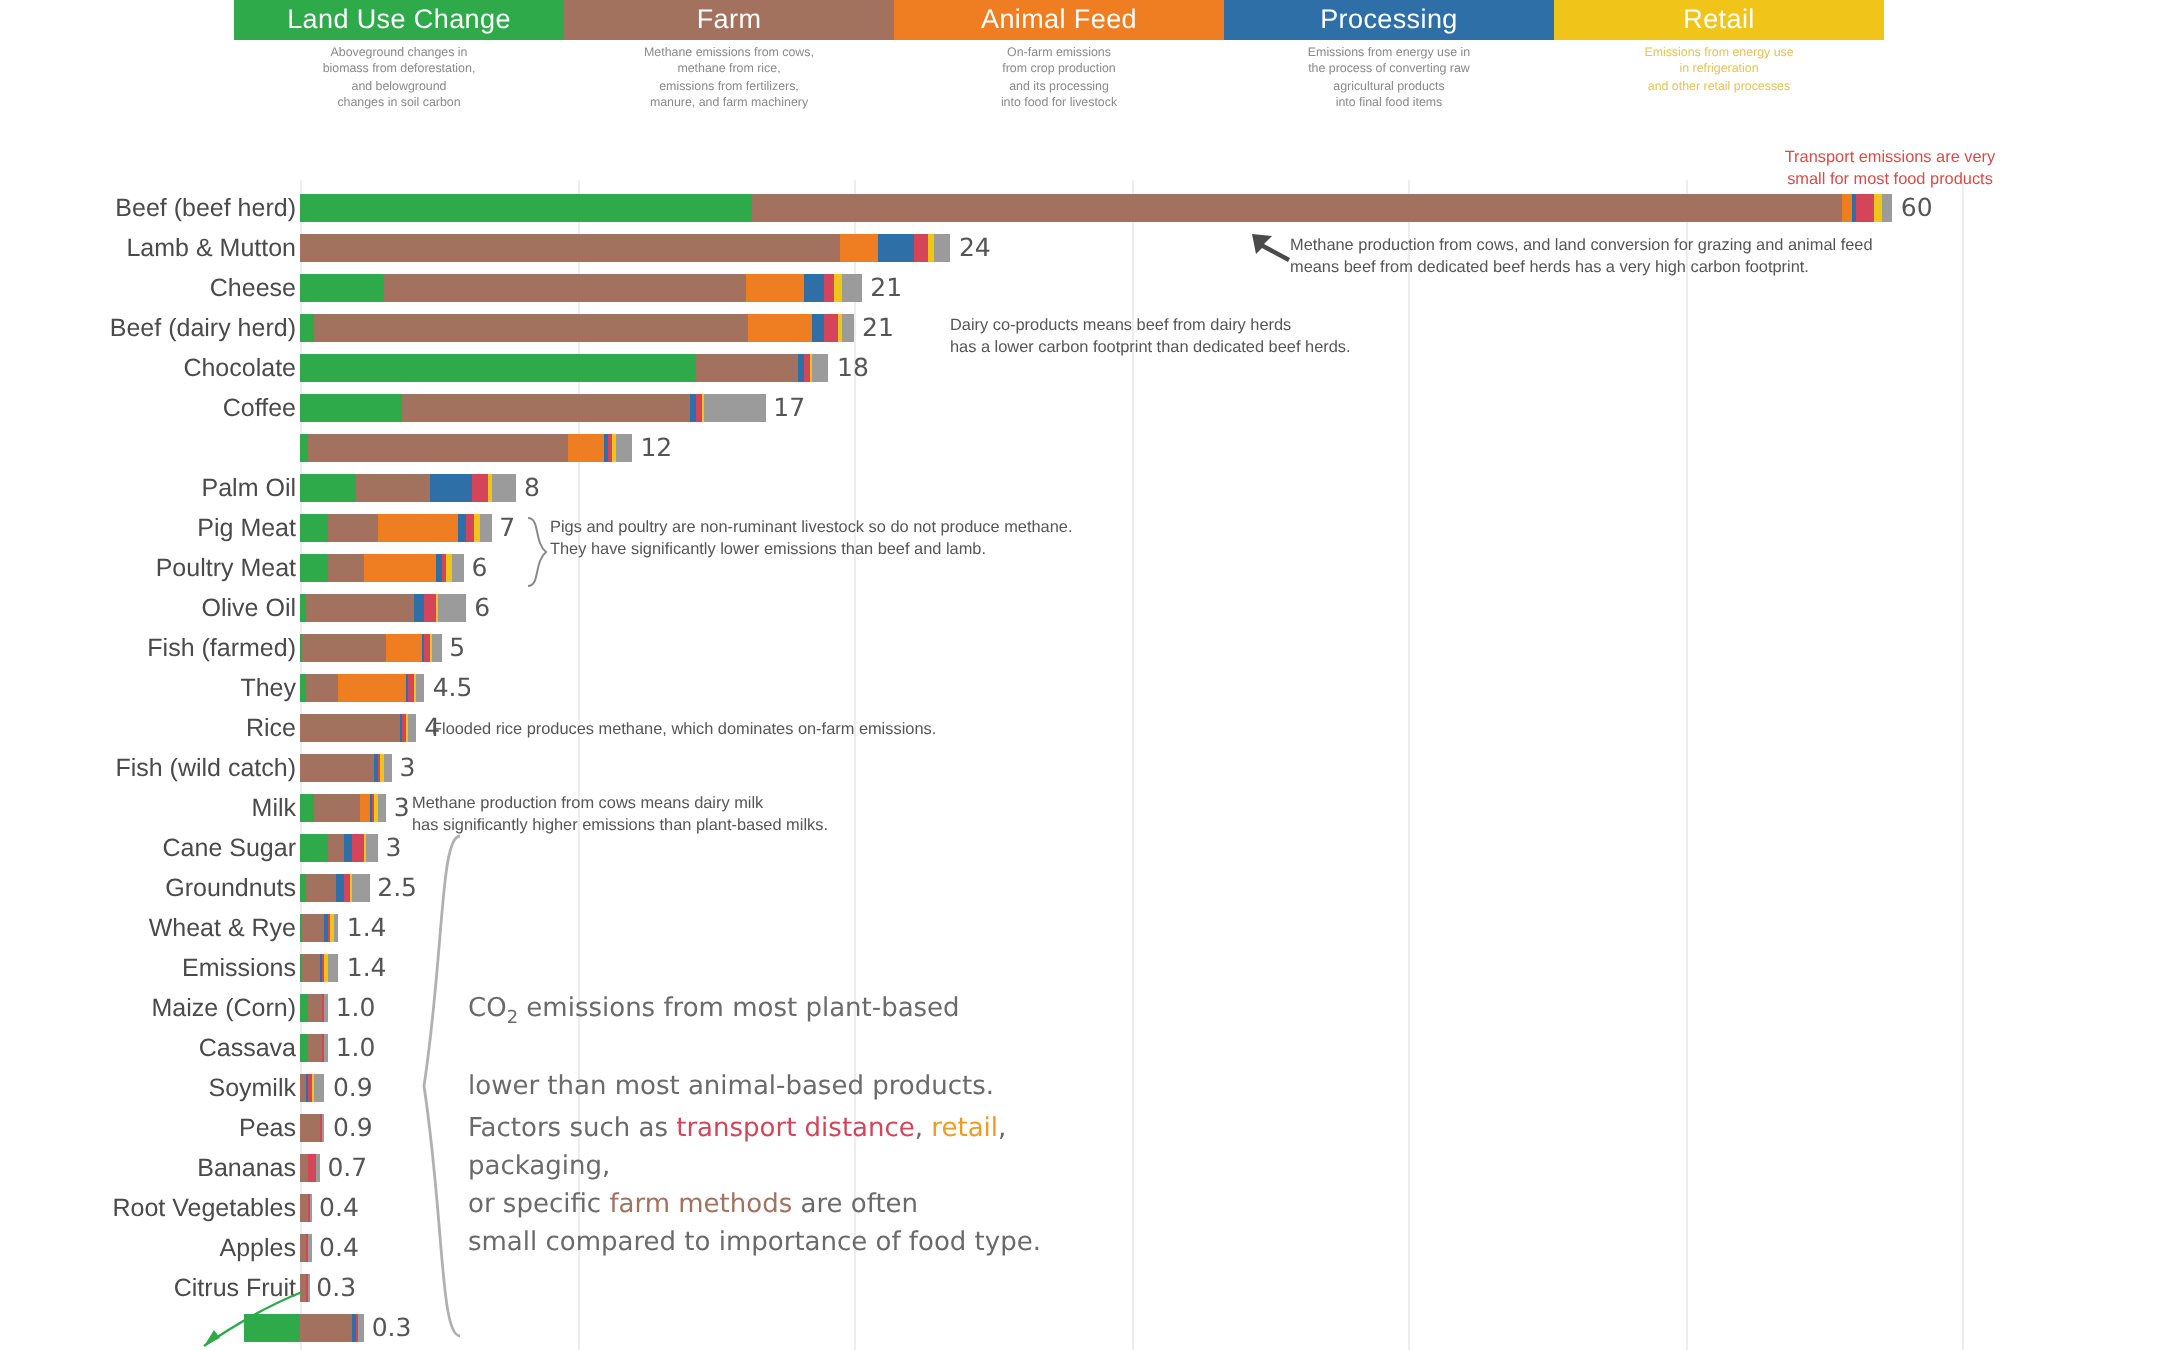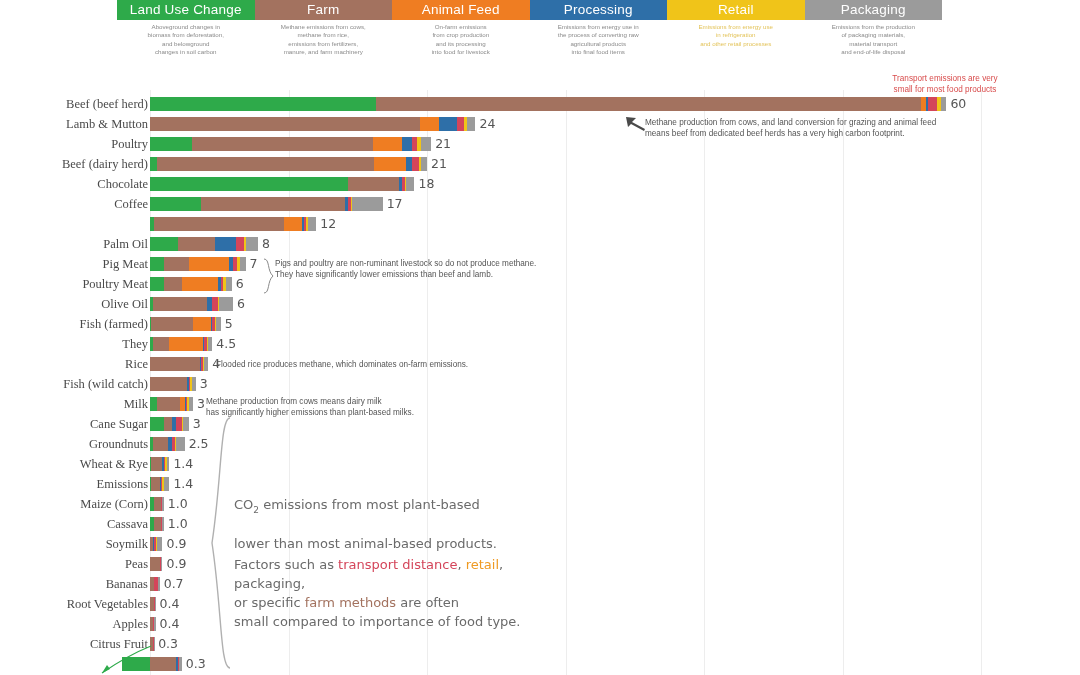--- a/index.html
+++ b/index.html
@@ -97,13 +97,6 @@
 in refrigeration
 and other retail processes</div>
     </div>
-    <div class="legend-col">
-      <div class="legend-title" style="background: rgb(155, 155, 155);">Packaging</div>
-      <div class="legend-desc" style="color: rgb(138, 138, 138);">Emissions from the production
-of packaging materials,
-material transport
-and end-of-life disposal</div>
-    </div>
   </div>
 
 <div id="chart">

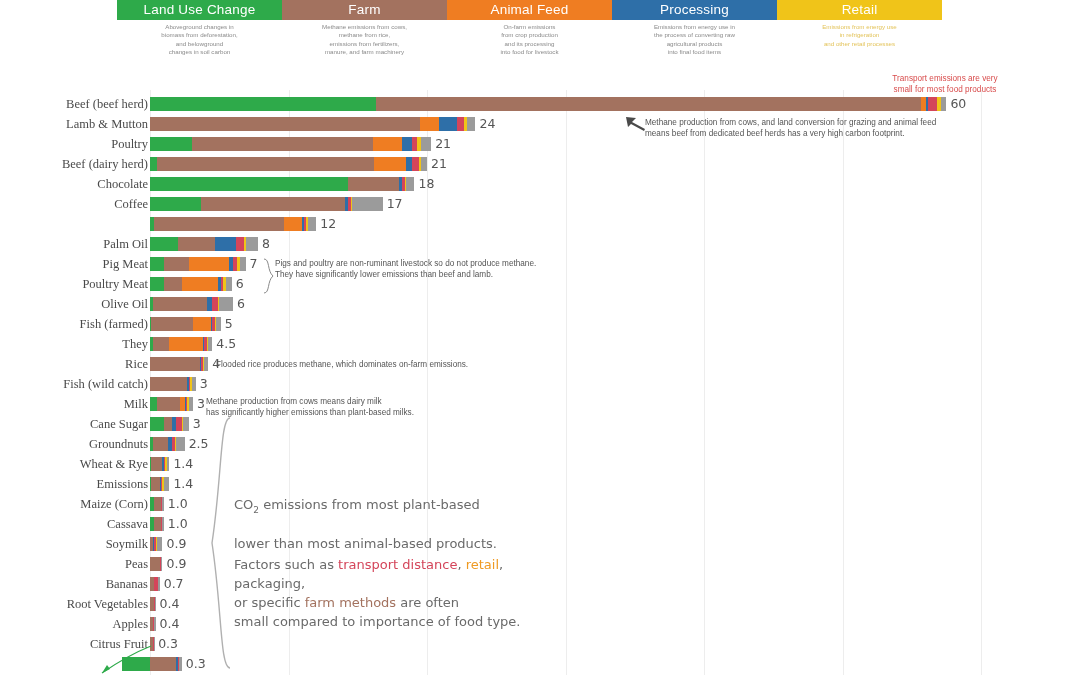--- a/index.html
+++ b/index.html
@@ -38,7 +38,7 @@
   .row-label {
     position:absolute; left:0; width:148px; text-align:right;
     font-size:12.5px; line-height:20px; color:#4a4a4a;
-    font-family:Liberation Serif, serif;
+    font-family:Liberation Sans, sans-serif;
   }
   .bar { position:absolute; left:150px; top:3px; height:14px; white-space:nowrap; }
   .seg { display:inline-block; height:14px; vertical-align:top; }

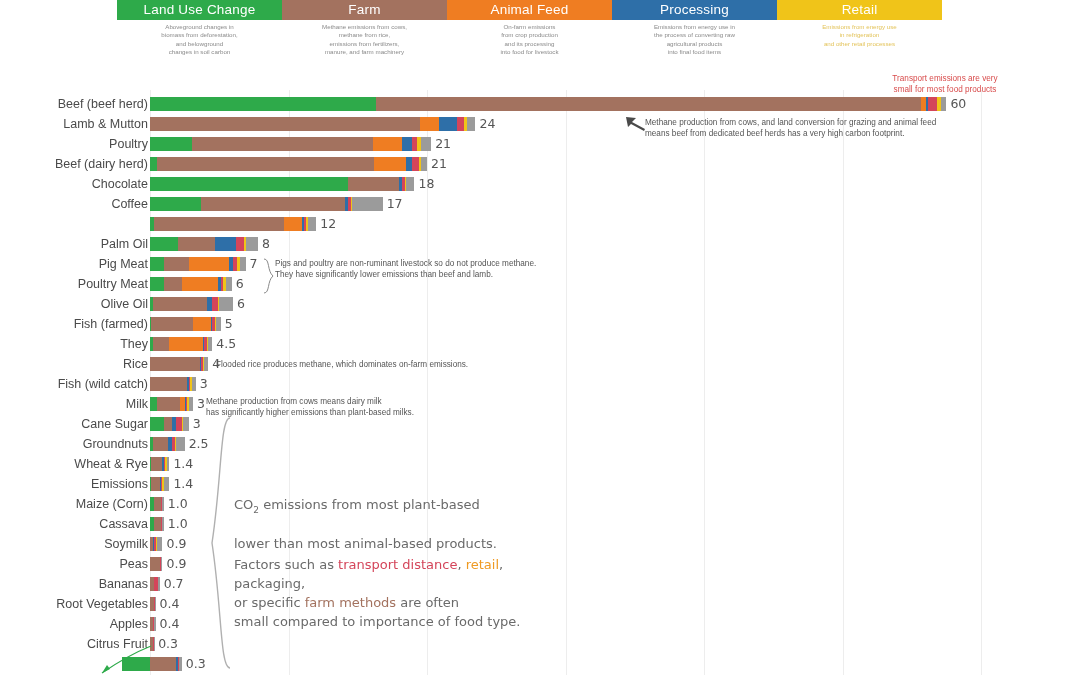--- a/index.html
+++ b/index.html
@@ -121,7 +121,7 @@
         <div class="val" style="left: 479.475px;">24</div>
       </div>
       <div class="row">
-        <div class="row-label">Poultry</div>
+        <div class="row-label">Cheese</div>
         <div class="bar"><span class="seg" style="width: 41.55px; background: rgb(46, 170, 74);"></span><span class="seg" style="width: 181.435px; background: rgb(163, 114, 95);"></span><span class="seg" style="width: 29.085px; background: rgb(239, 125, 34);"></span><span class="seg" style="width: 9.695px; background: rgb(46, 111, 168);"></span><span class="seg" style="width: 5.54px; background: rgb(212, 69, 90);"></span><span class="seg" style="width: 4.155px; background: rgb(240, 196, 25);"></span><span class="seg" style="width: 9.695px; background: rgb(155, 155, 155);"></span></div>
         <div class="val" style="left: 435.155px;">21</div>
       </div>

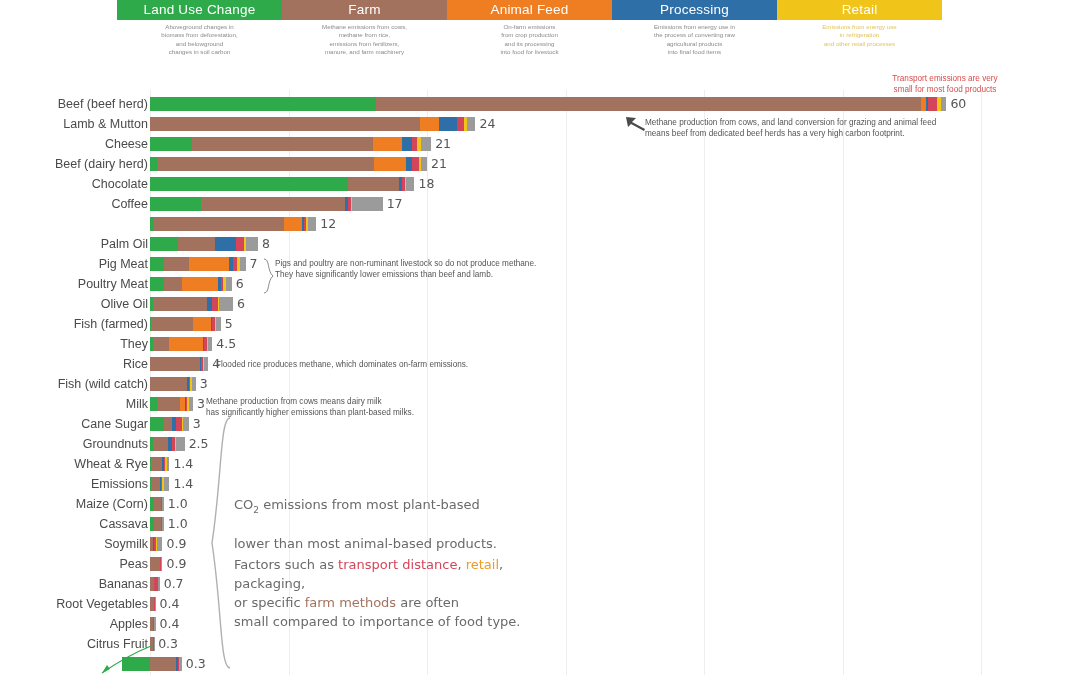--- a/index.html
+++ b/index.html
@@ -262,6 +262,8 @@
   <div class="anno" style="left:645px; top:56px; width:400px;">Methane production from cows, and land conversion for grazing and animal feed
 means beef from dedicated beef herds has a very high carbon footprint.</div>
 
+  <div class="anno" style="left:475px; top:96px; width:300px;">Dairy co-products means beef from dairy herds
+has a lower carbon footprint than dedicated beef herds.</div>
 
   <div class="anno" style="left:275px; top:197px; width:330px;">Pigs and poultry are non-ruminant livestock so do not produce methane.
 They have significantly lower emissions than beef and lamb.</div>

